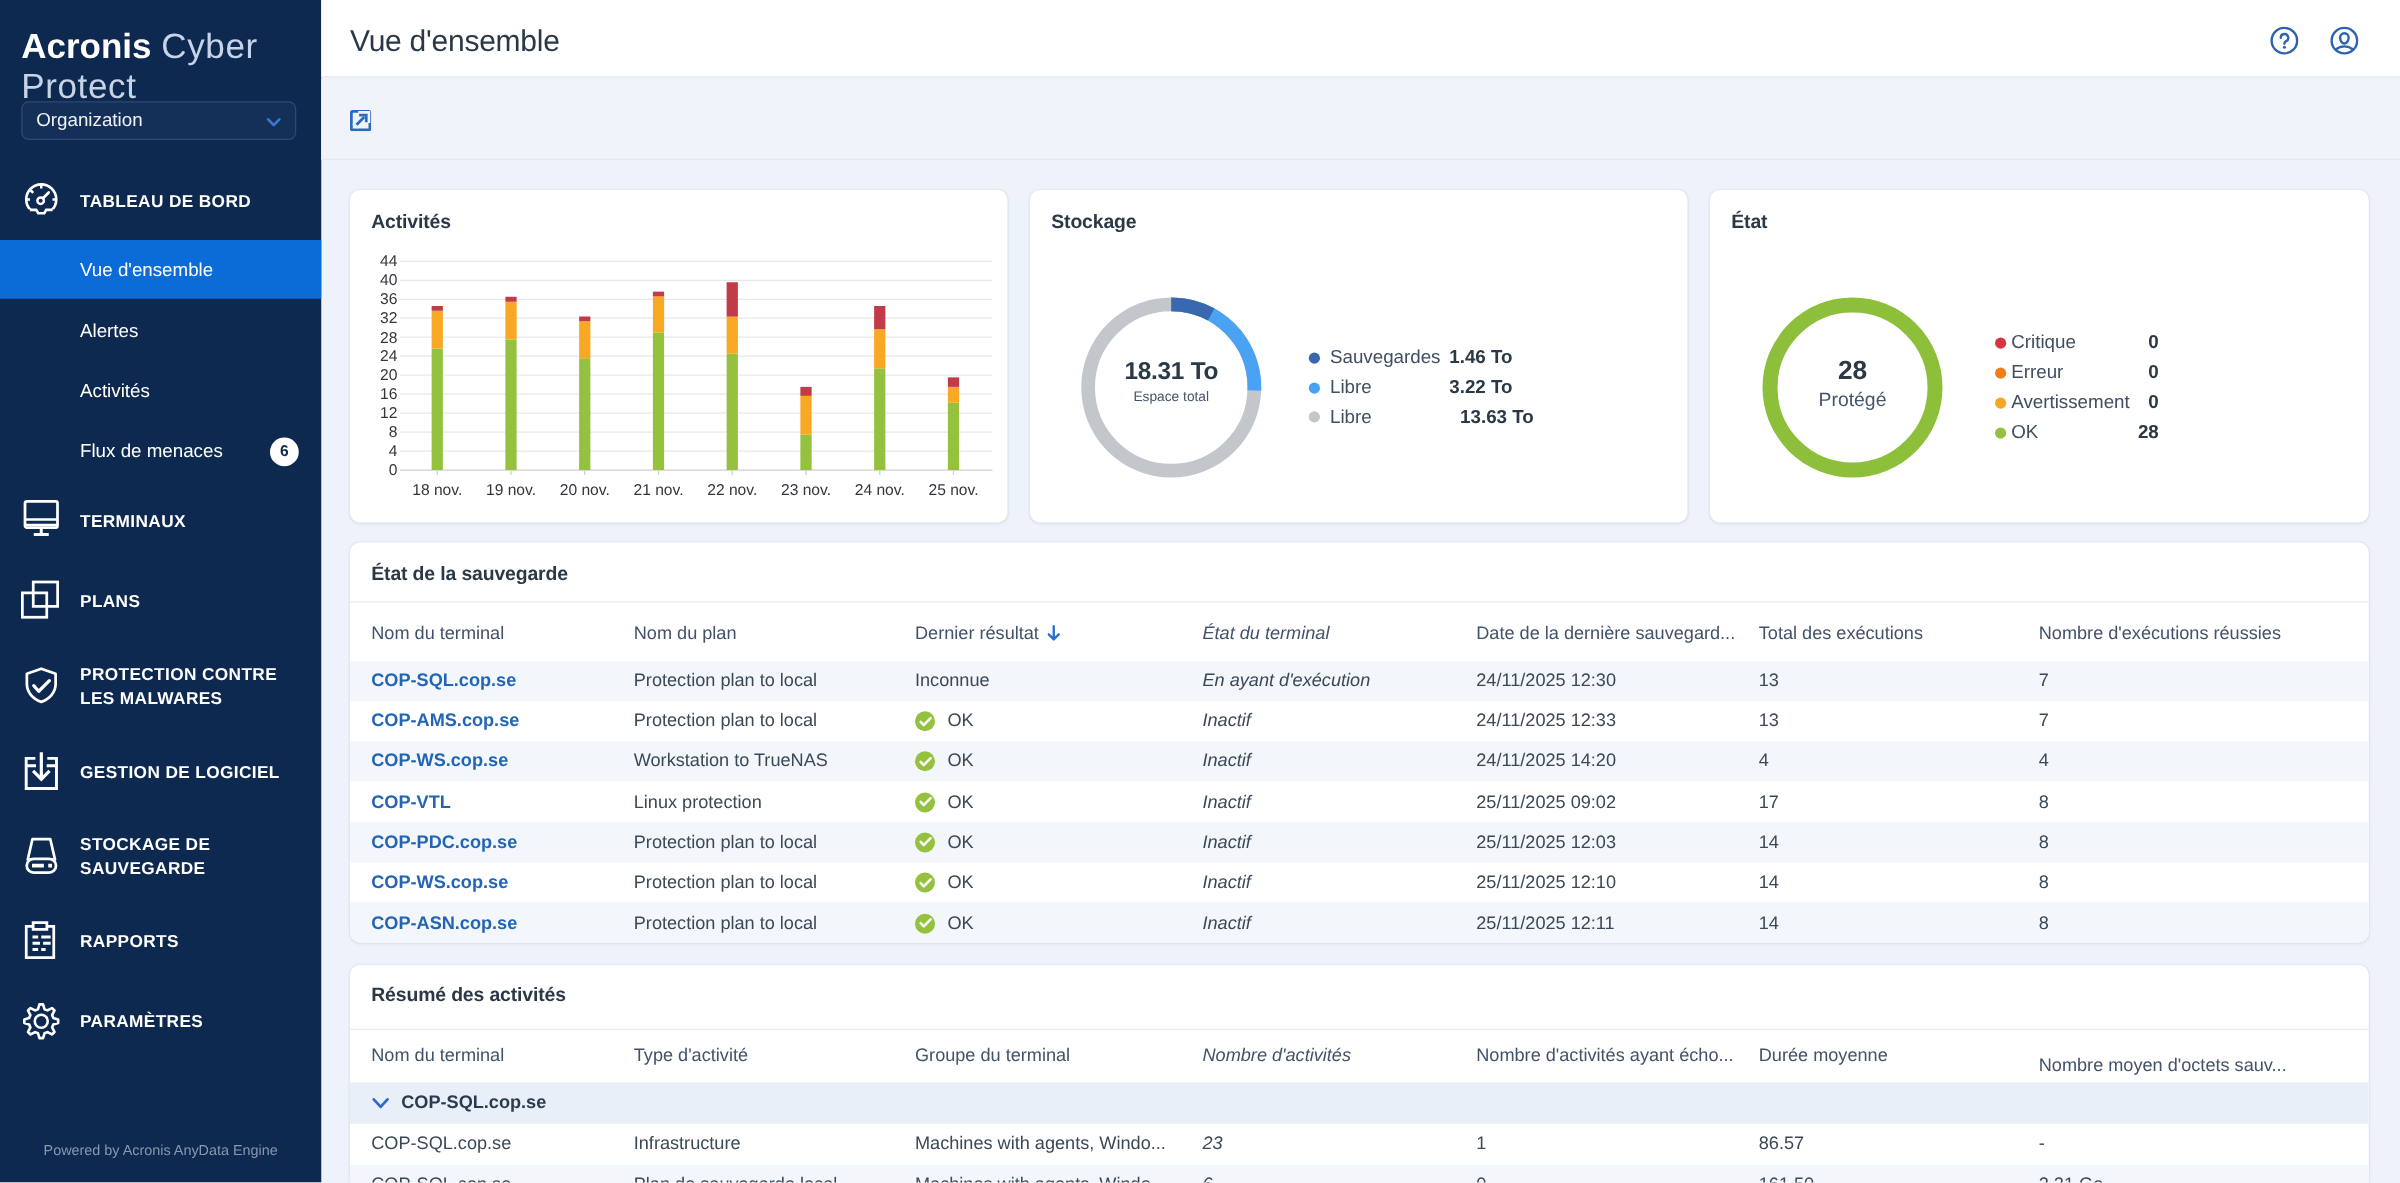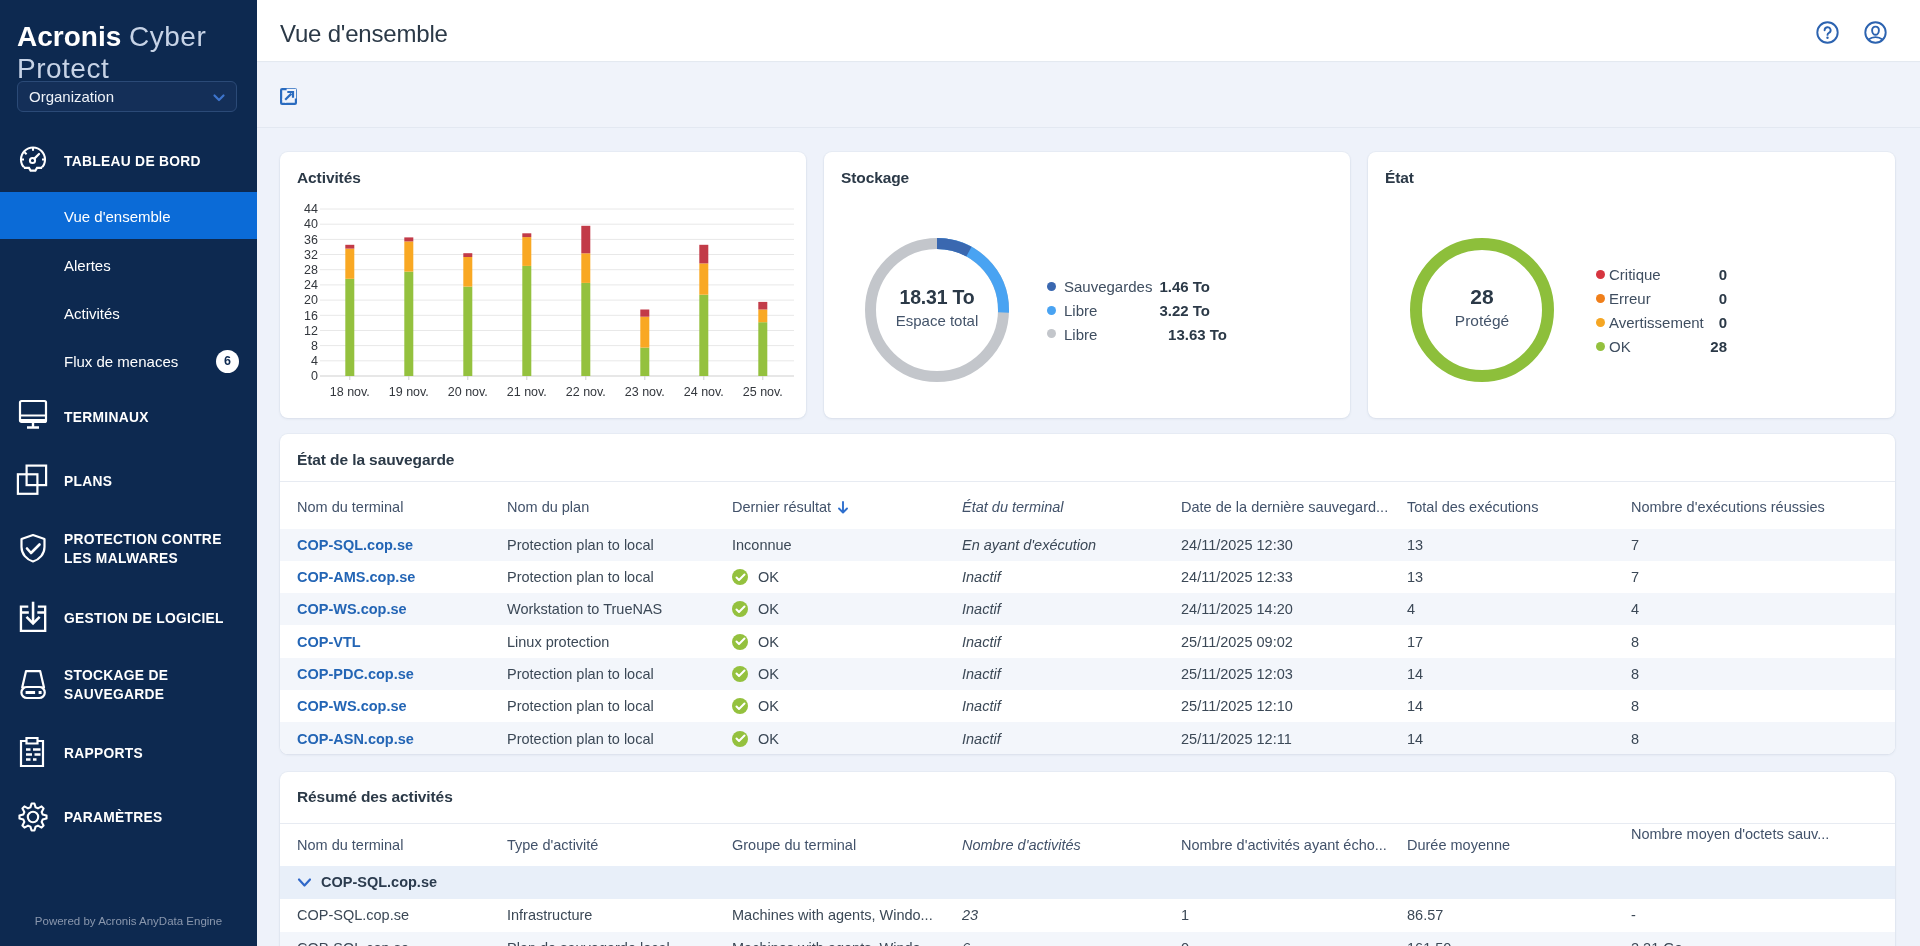--- a/index.html
+++ b/index.html
@@ -250,7 +250,7 @@
     </g>
   </svg>
   <div class="abs" style="left:33px; top:134px; width:160px; text-align:center; font-size:19.5px; font-weight:700; color:#2b3947; letter-spacing:-0.2px;">18.31 To</div>
-  <div class="abs" style="left:33px; top:160px; width:160px; text-align:center; font-size:15px; color:#44546a;">Espace total</div>
+  <div class="abs" style="left:33px; top:160px; width:160px; text-align:center; font-size:11px; color:#44546a;">Espace total</div>
   <div class="leg-dot" style="left:223px; top:129.7px; background:#3a68b0;"></div>
   <div class="leg-dot" style="left:223px; top:153.7px; background:#49a3f2;"></div>
   <div class="leg-dot" style="left:223px; top:177.3px; background:#c3c6cb;"></div>

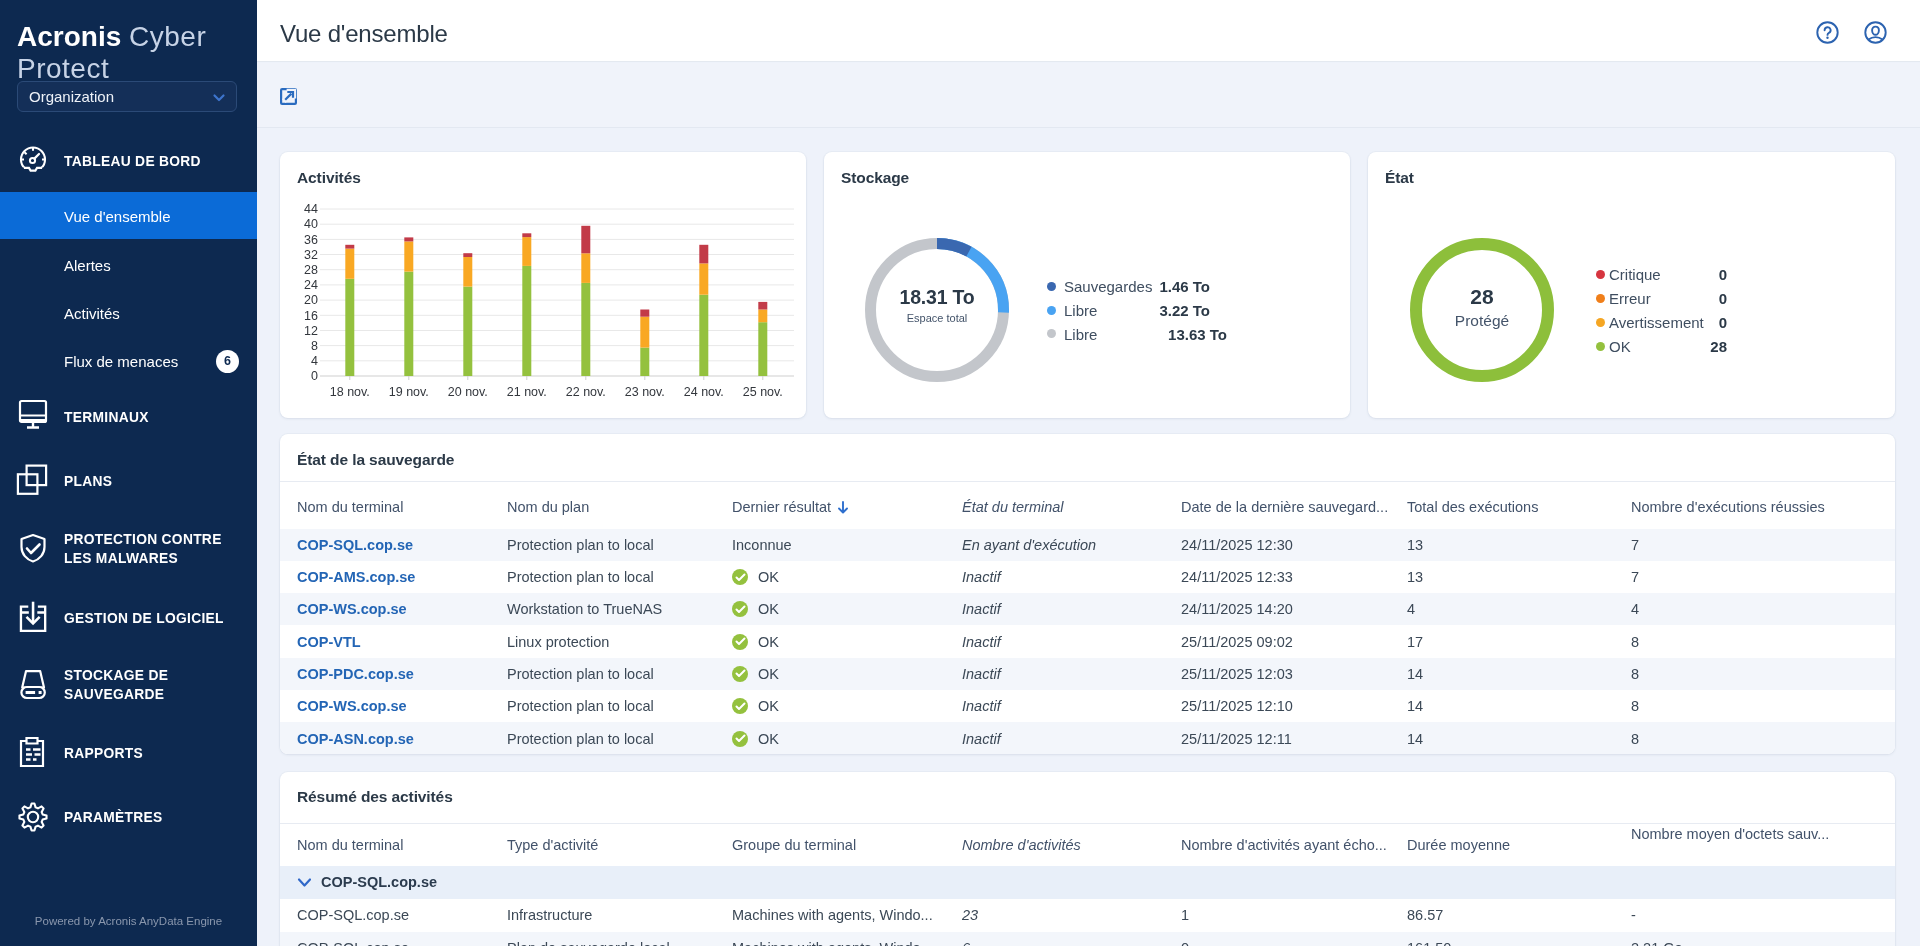--- a/index.html
+++ b/index.html
@@ -399,7 +399,7 @@
   <div class="thead c4" style="top:73px;">Nombre d'activités</div>
   <div class="thead c5" style="top:73px;">Nombre d'activités ayant écho...</div>
   <div class="thead c6" style="top:73px;">Durée moyenne</div>
-  <div class="thead c7" style="top:62px;">Nombre moyen d'octets sauv...</div>
+  <div class="thead c7" style="top:81px;">Nombre moyen d'octets sauv...</div>
   <div class="trow" style="top:93.7px; height:32.9px; background:#e8eff9;">
     <svg class="abs" style="left:17px; top:10px;" width="15" height="13" viewBox="0 0 15 13">
         <path d="M2 3.5 L7.5 9.5 L13 3.5" fill="none" stroke="#3068c9" stroke-width="2.2" stroke-linecap="round" stroke-linejoin="round"></path>

